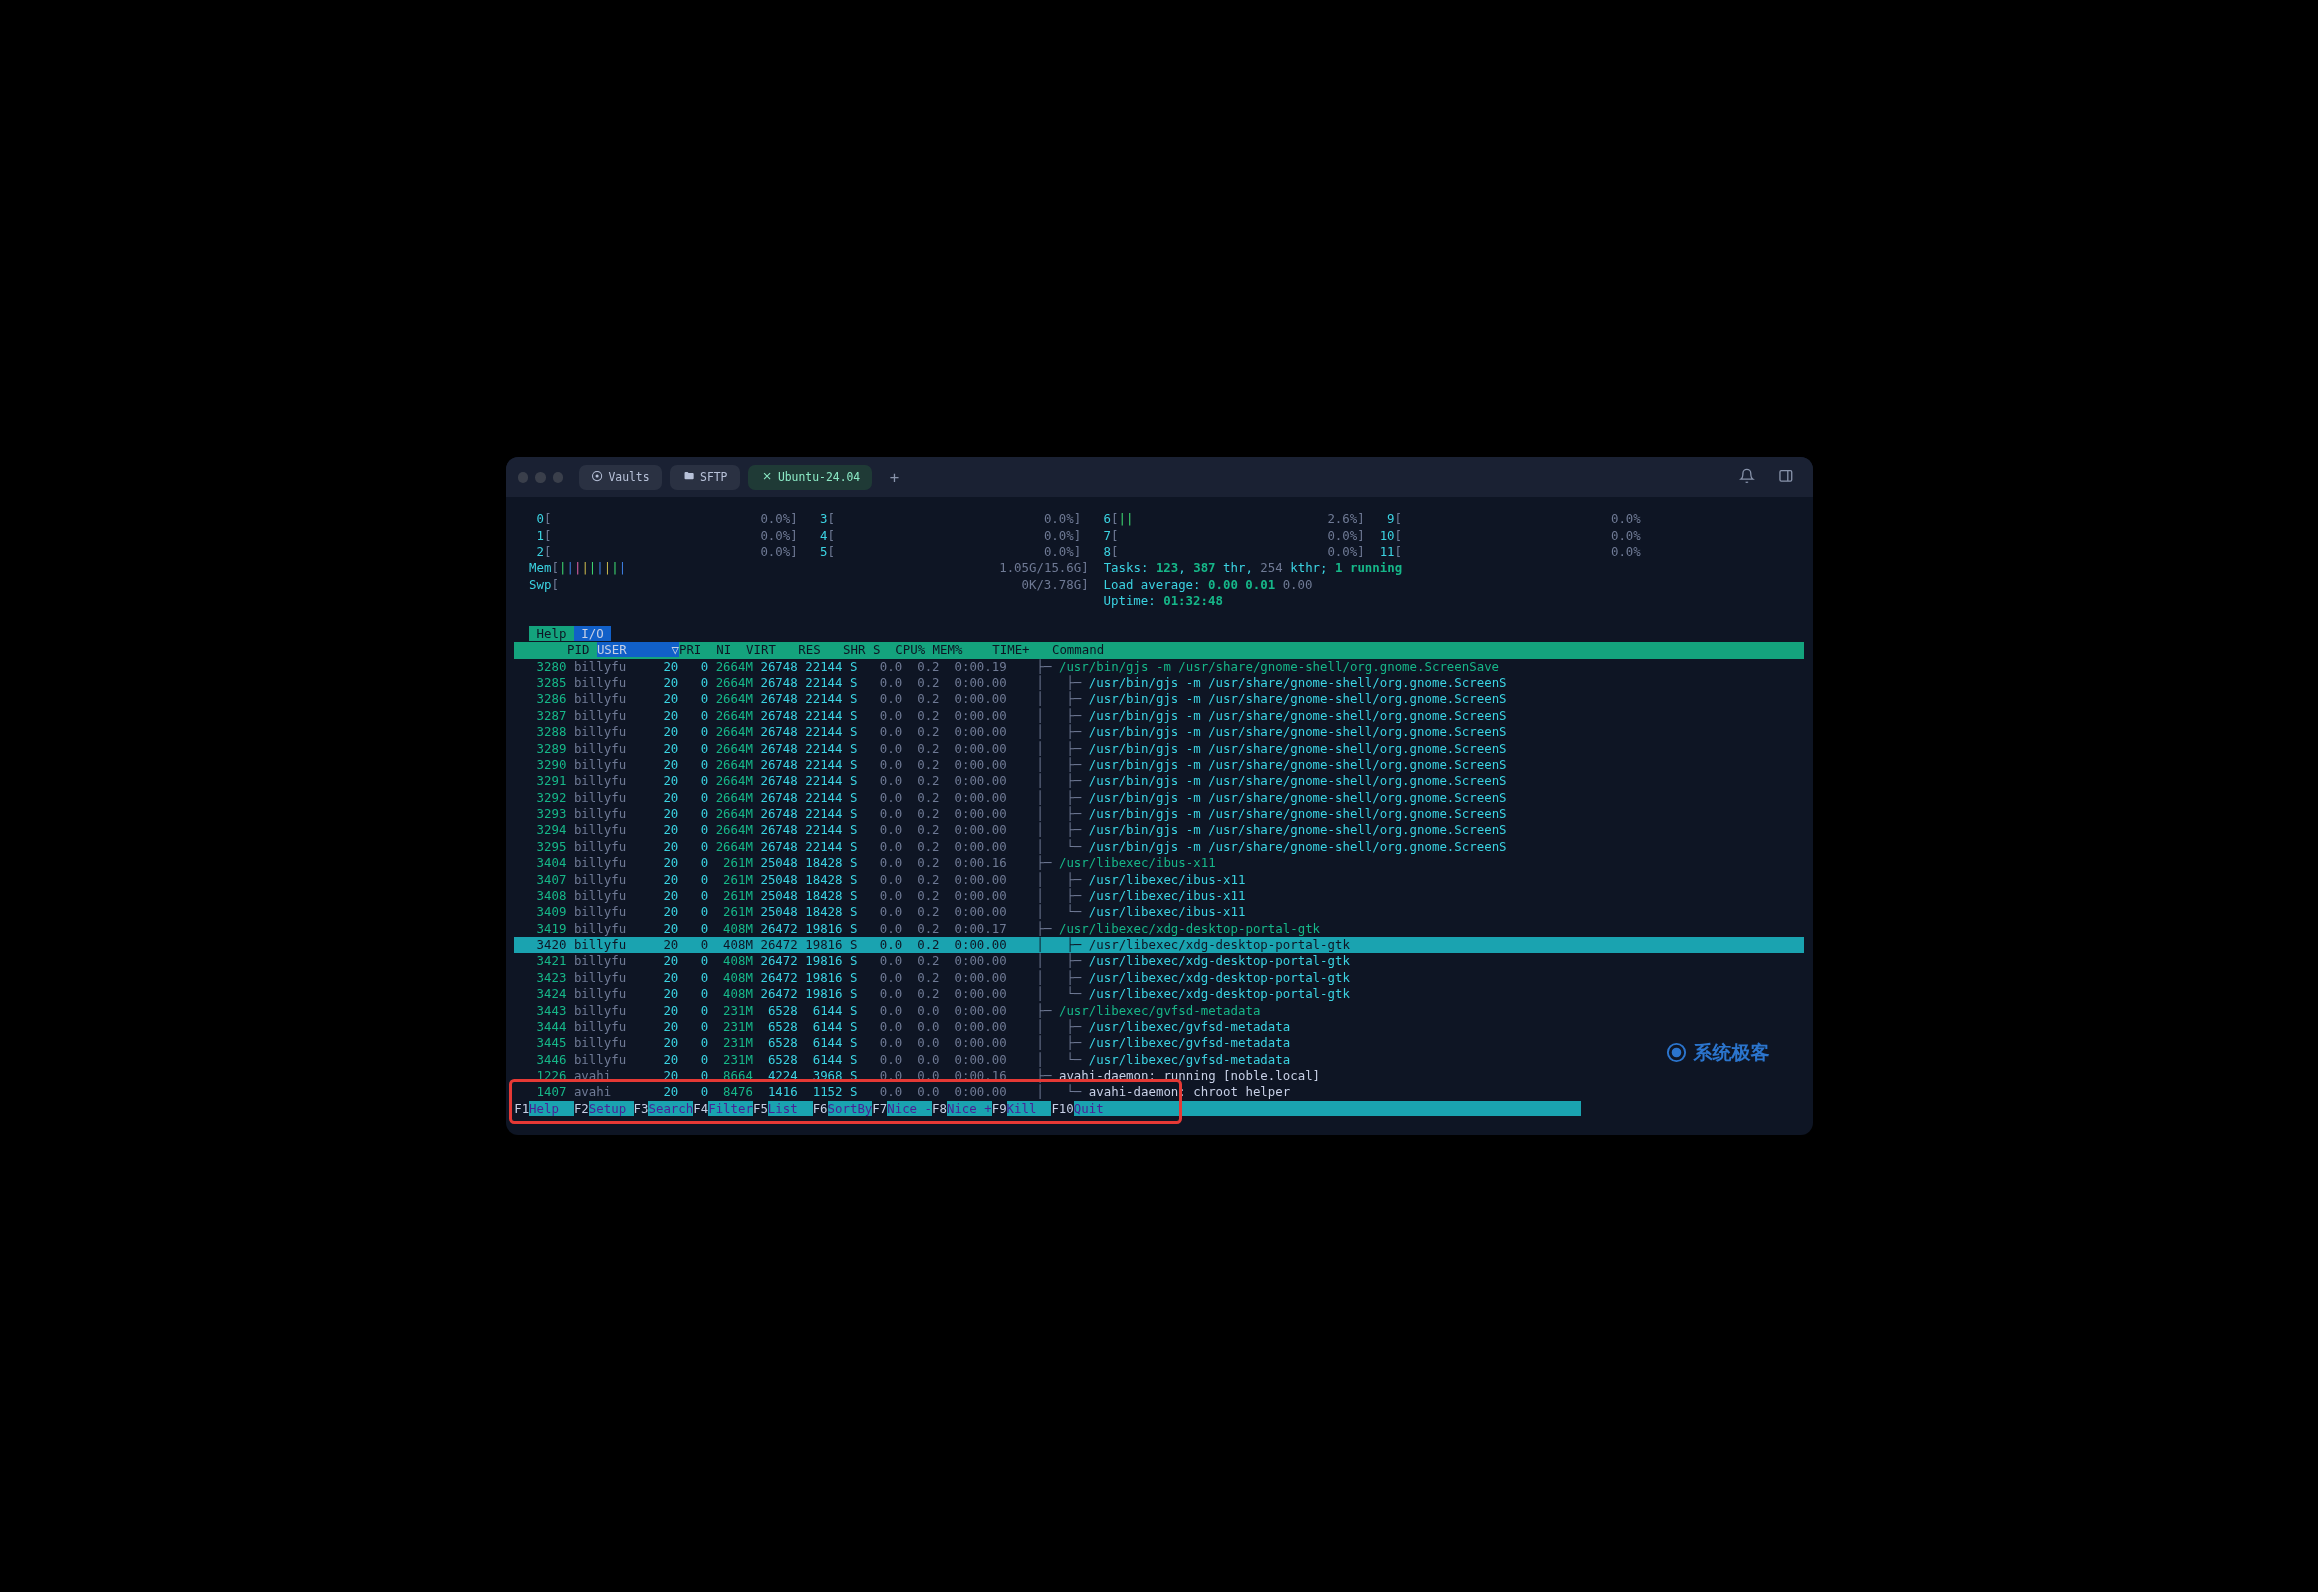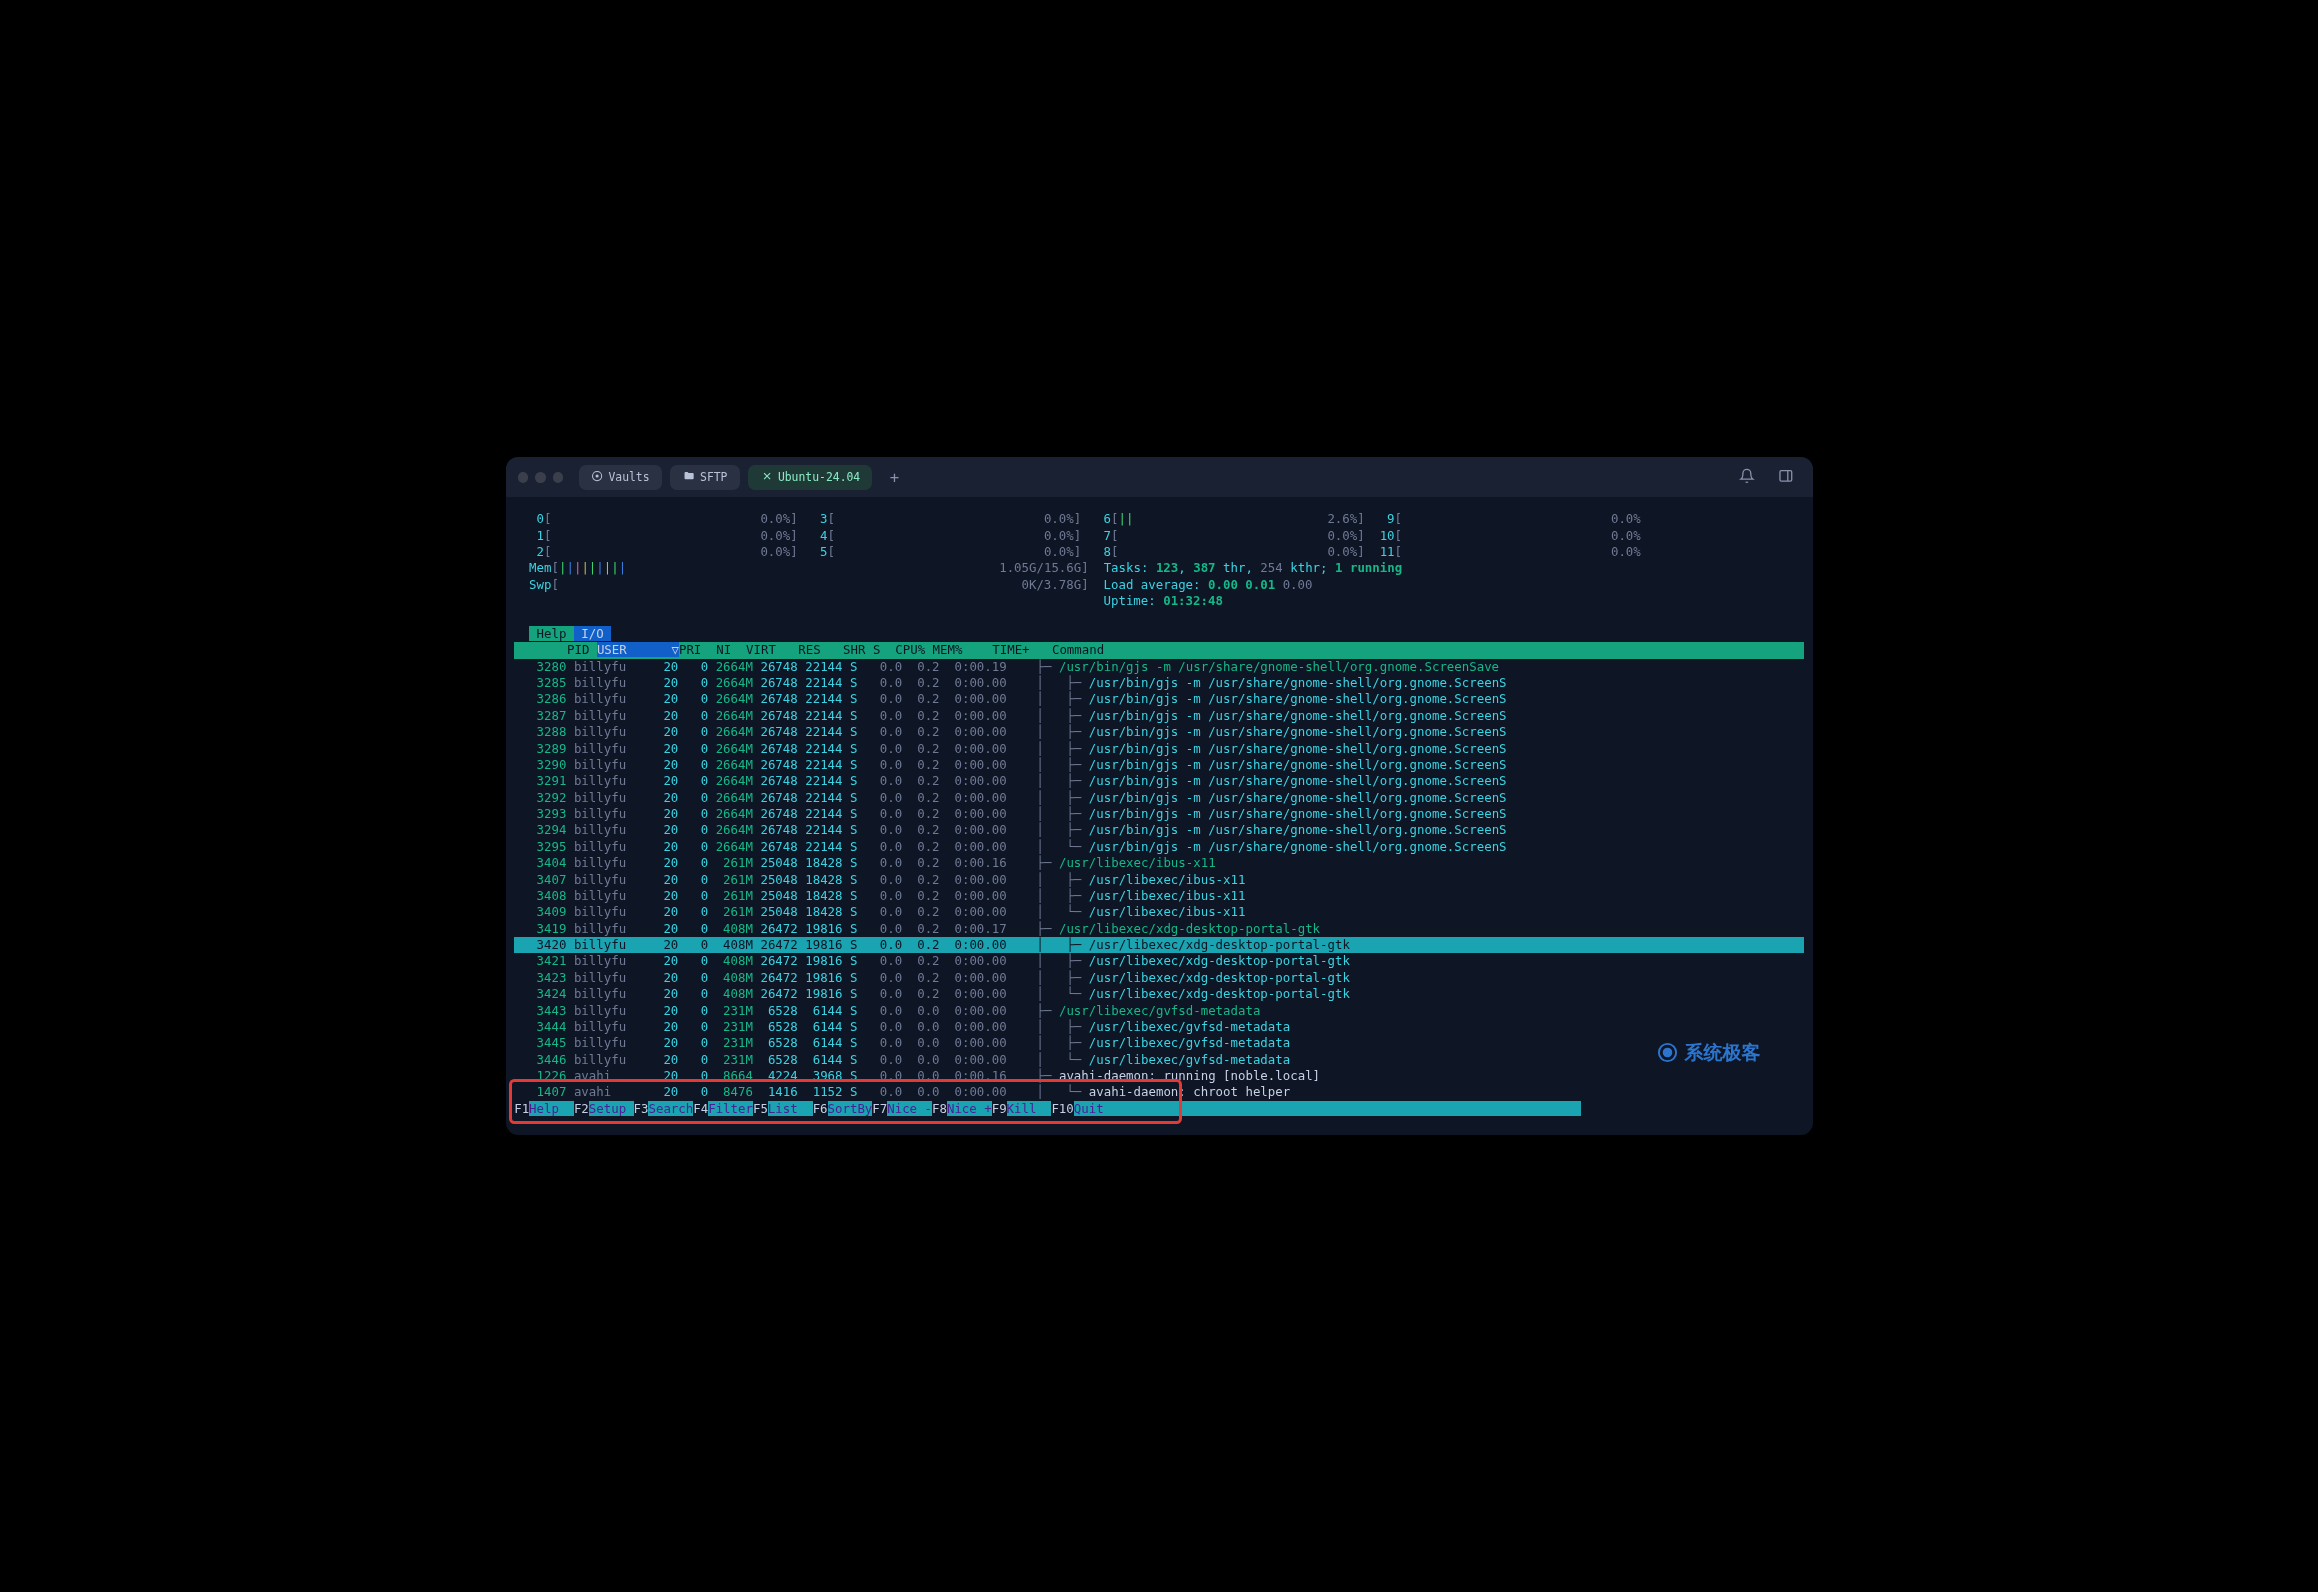--- a/index.html
+++ b/index.html
@@ -77,7 +77,7 @@
     pointer-events:none;
   }
   .watermark {
-    position:absolute; right:52px; bottom:52px; color:#2d7bd8;
+    position:absolute; right:43px; bottom:52px; color:#2d7bd8;
     font-family: sans-serif; font-weight:700; font-size:19px;
     display:flex; align-items:center; gap:5.2px; opacity:.95;
     pointer-events:none;

